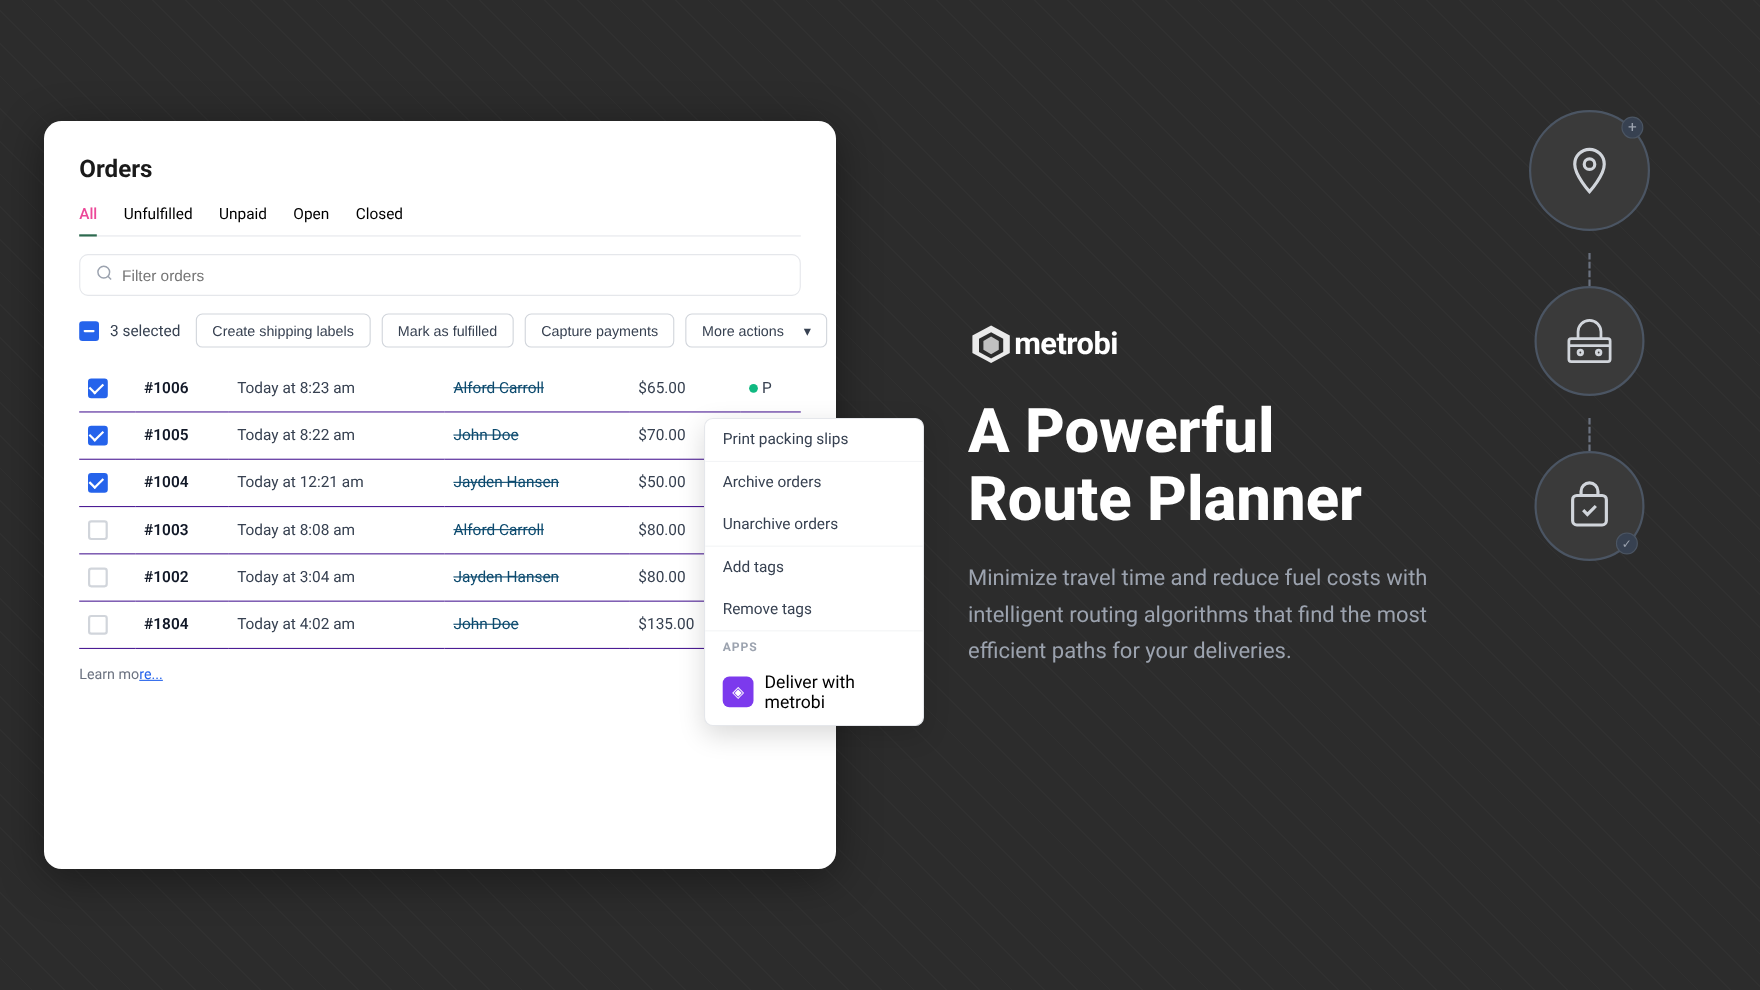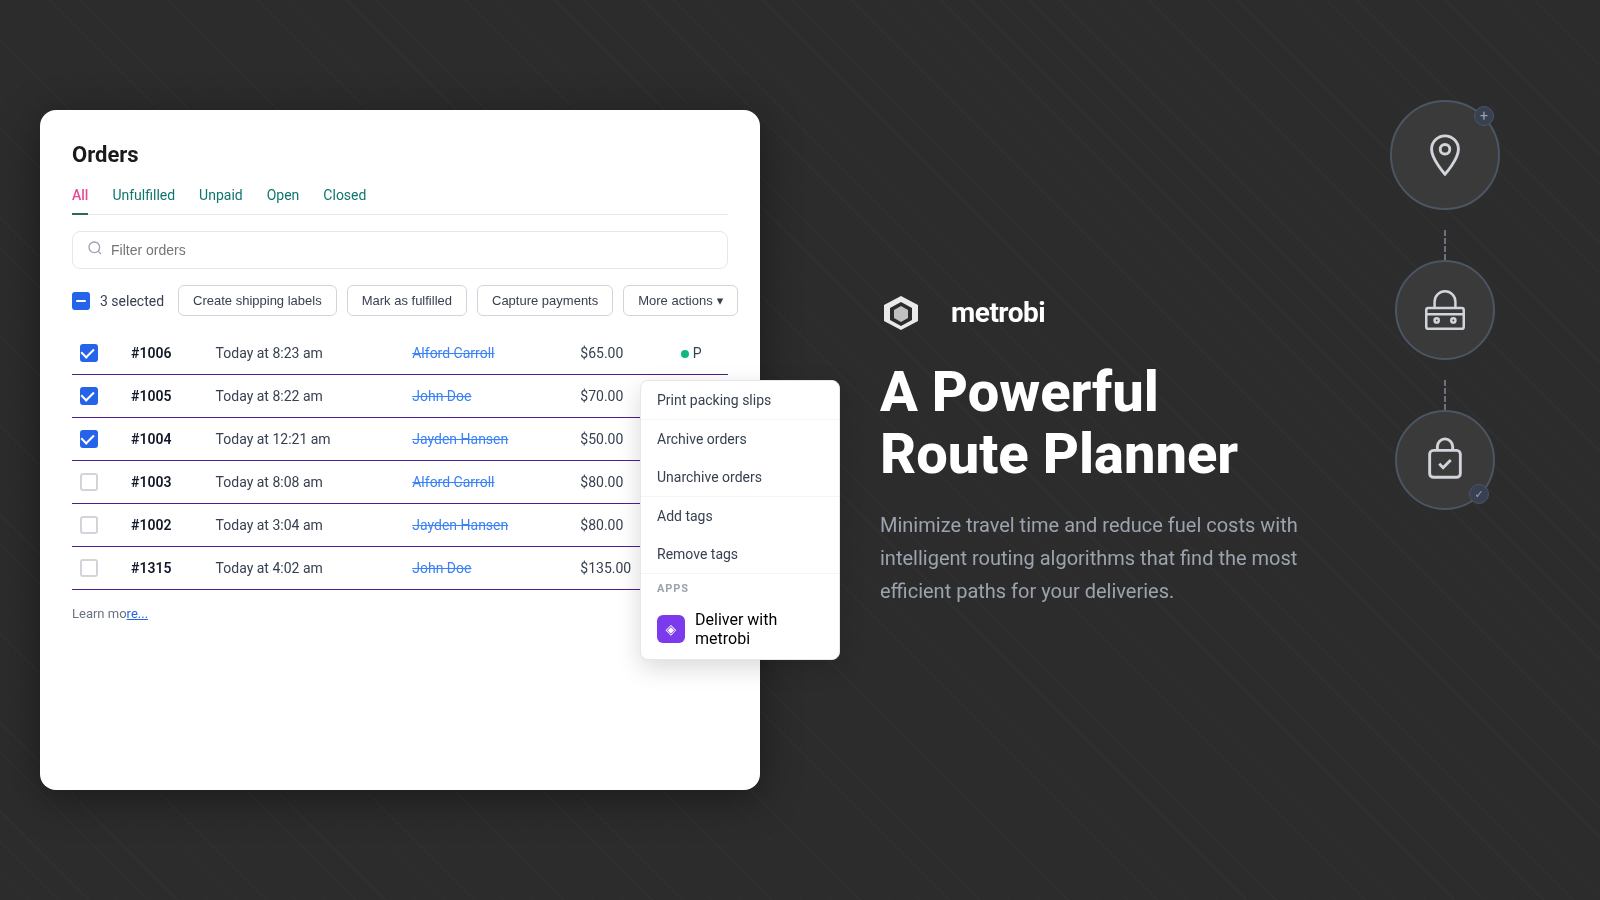--- a/index.html
+++ b/index.html
@@ -57,7 +57,7 @@
     }
     .tab {
       font-size: 14px;
-      color: #0f766e;
+      color: #000000;
       padding-bottom: 10px;
       cursor: pointer;
       border-bottom: 2px solid transparent;

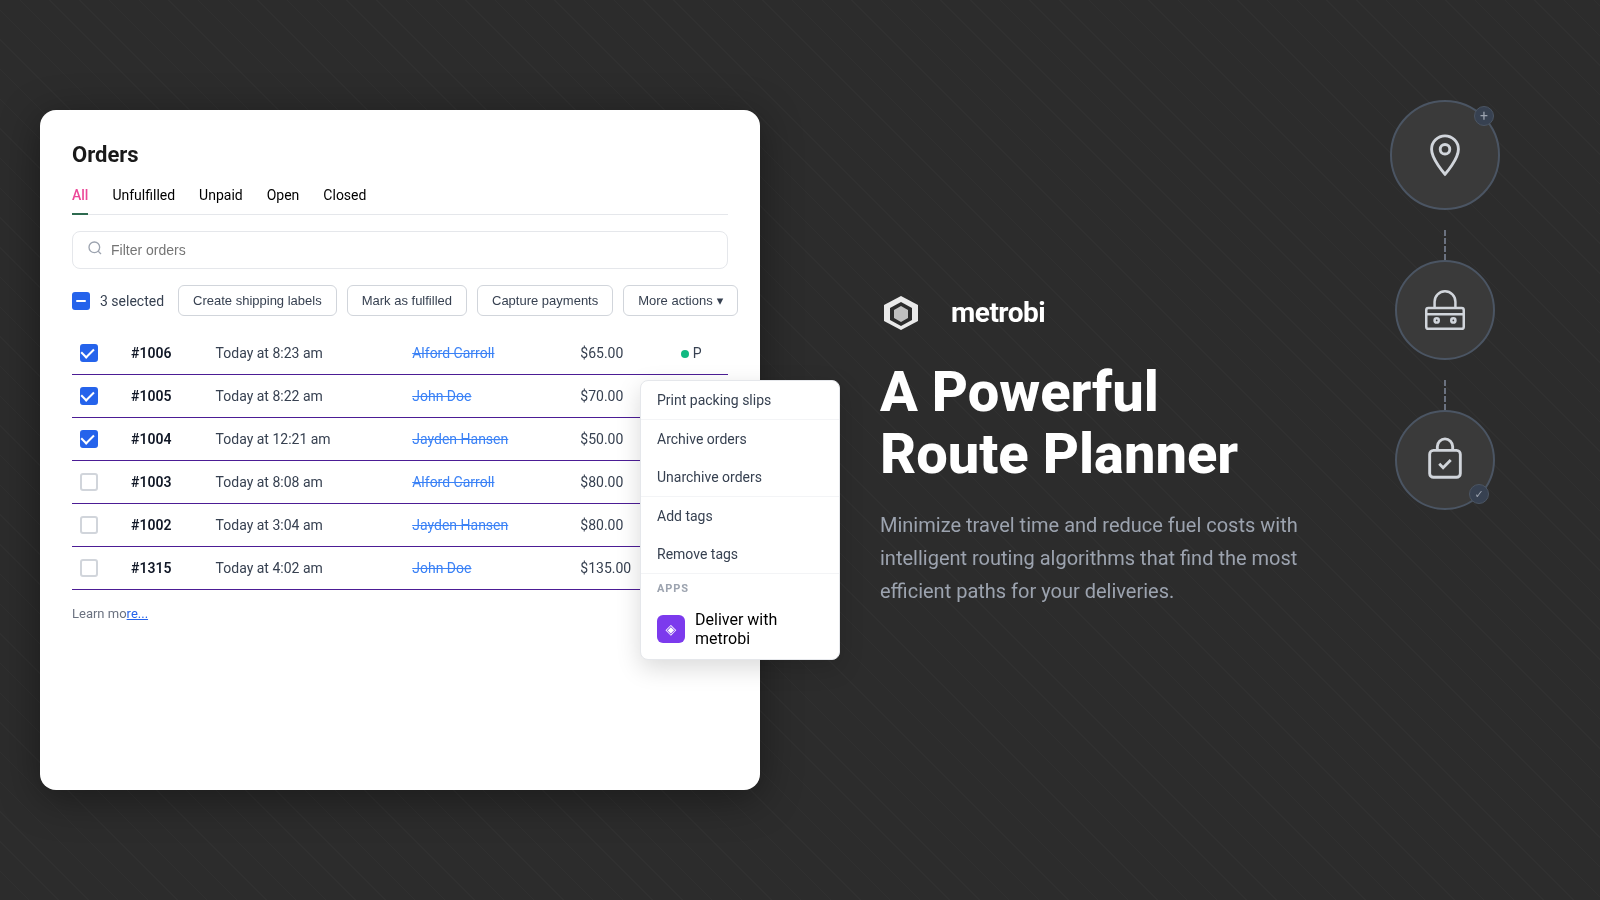--- a/index.html
+++ b/index.html
@@ -145,7 +145,7 @@
       cursor: pointer;
       display: flex;
       align-items: center;
-      gap: 4px;
+      gap: 18px;
       white-space: nowrap;
       position: relative;
     }

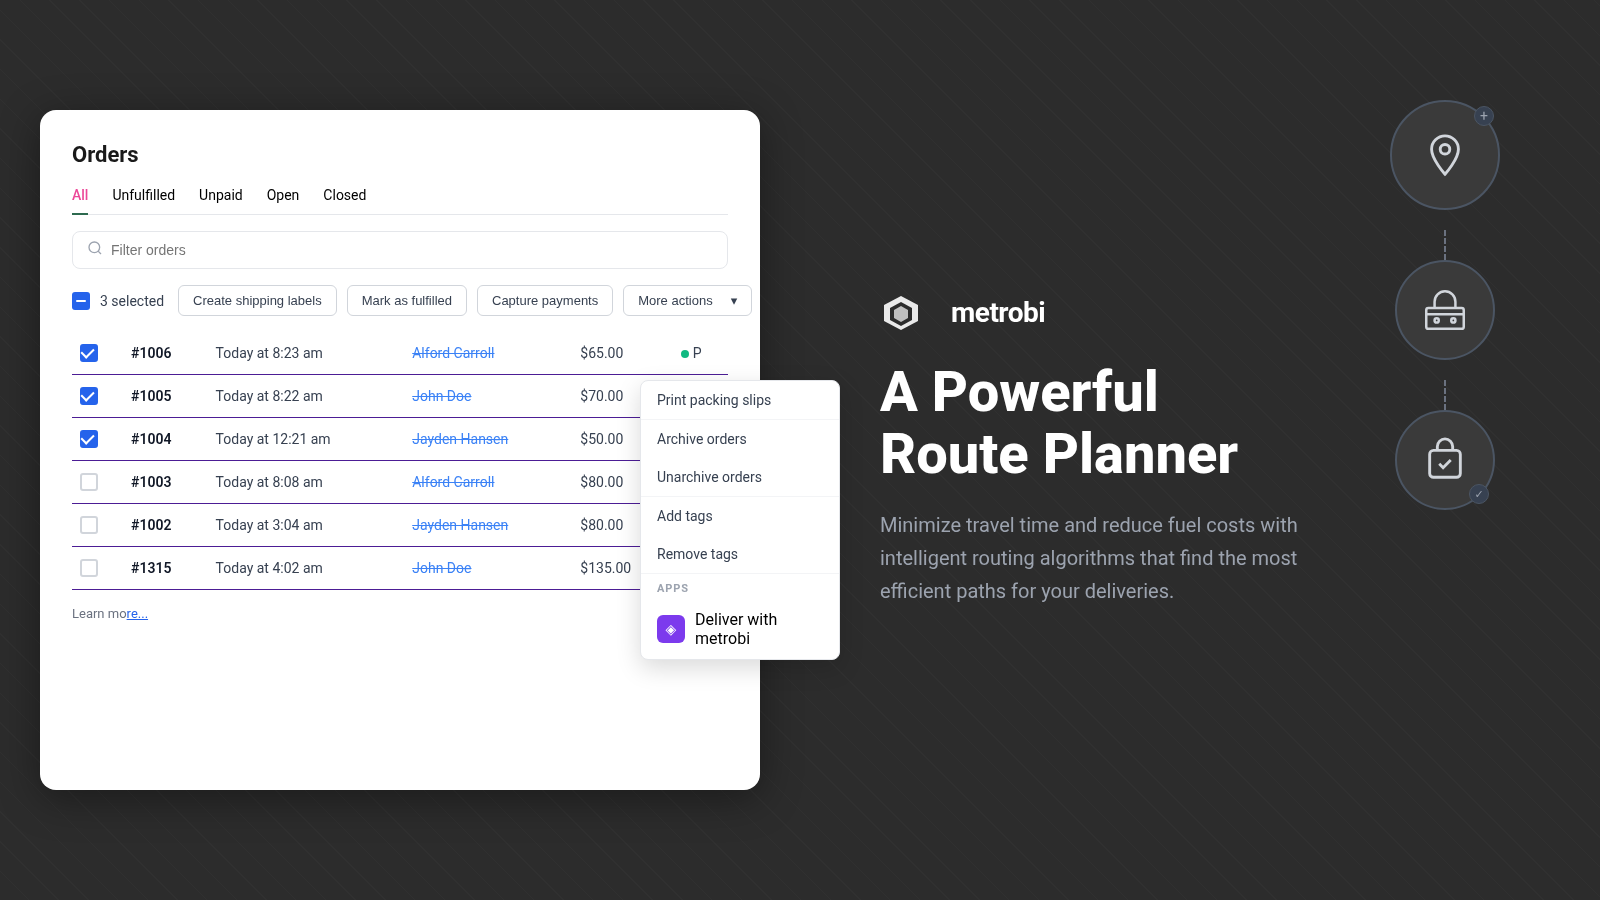--- a/index.html
+++ b/index.html
@@ -282,7 +282,7 @@
     .metrobi-logo {
       display: flex;
       align-items: center;
-      gap: 29px;
+      gap: 0;
       margin-bottom: 28px;
     }
     .metrobi-logo-icon {

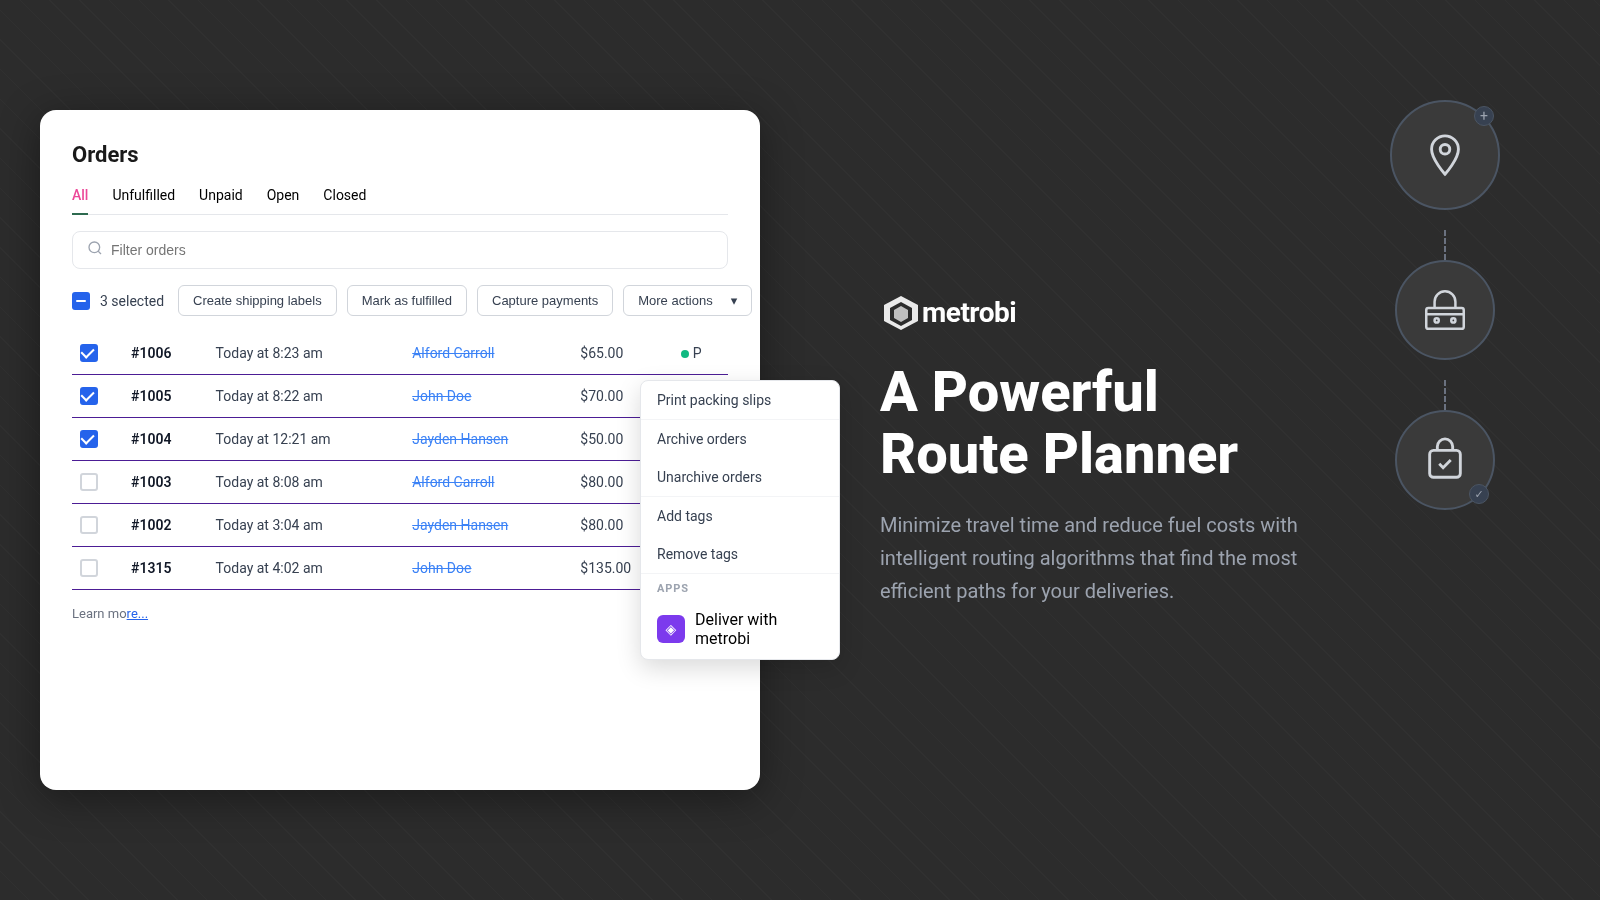--- a/index.html
+++ b/index.html
@@ -167,7 +167,7 @@
       color: #111827;
     }
     .customer-name {
-      color: #3b82f6;
+      color: #0c4a6e;
       text-decoration: line-through;
       text-align: right;
     }

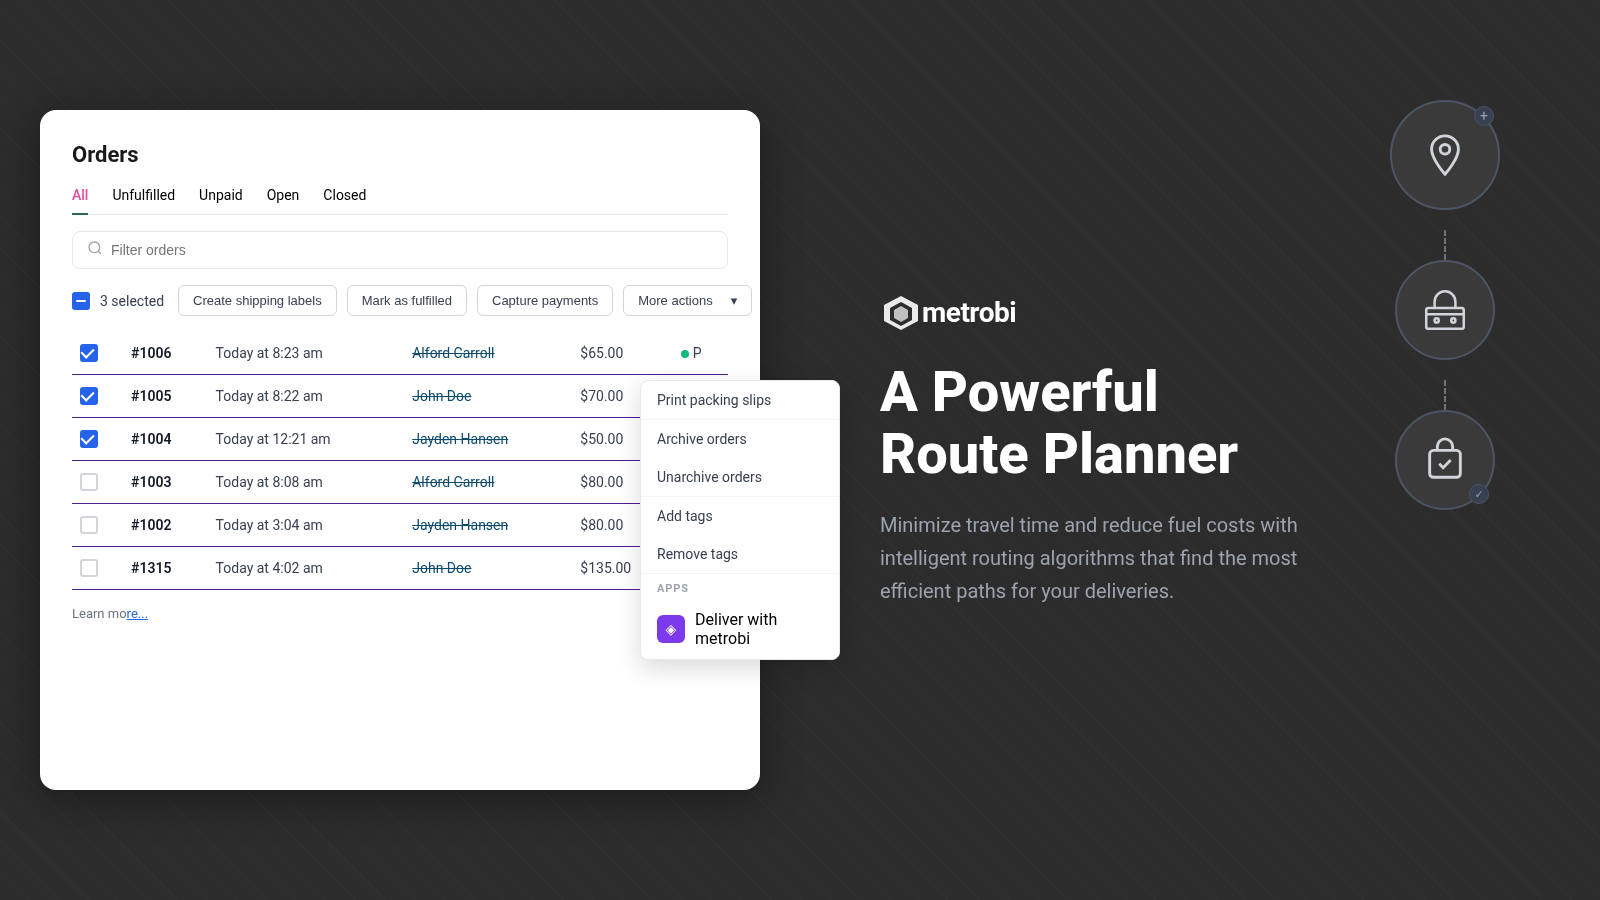--- a/index.html
+++ b/index.html
@@ -468,7 +468,7 @@
           <td>
               <div class="row-checkbox"></div>
             </td>
-          <td><span class="order-num">#1315</span></td>
+          <td><span class="order-num">#1804</span></td>
           <td>Today at 4:02 am</td>
           <td><span class="customer-name">John Doe</span></td>
           <td>$135.00</td>

